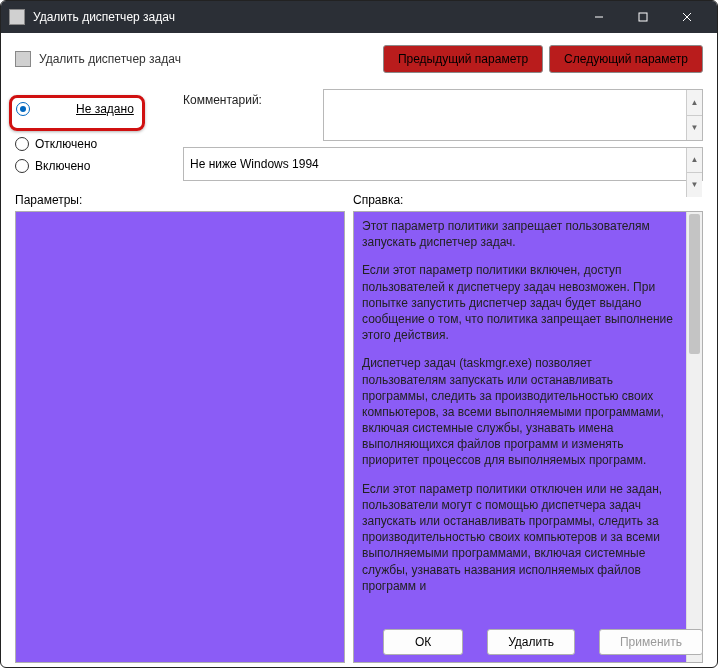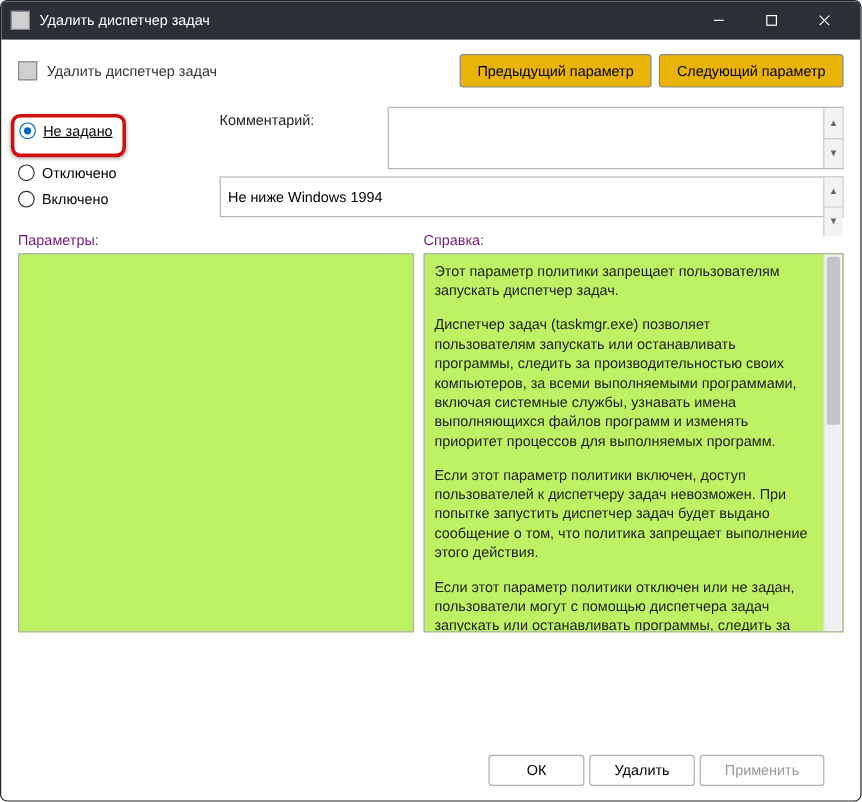--- a/index.html
+++ b/index.html
@@ -50,7 +50,7 @@
   .header-row .header-title { flex:1; font-size:12px; color:#333; }
   .nav-btn {
     border:1px solid #8a8a8a;
-    background:#eab308;
+    background:#b91c1c;
     padding: 6px 14px;
     font-size:12px;
     border-radius:3px;

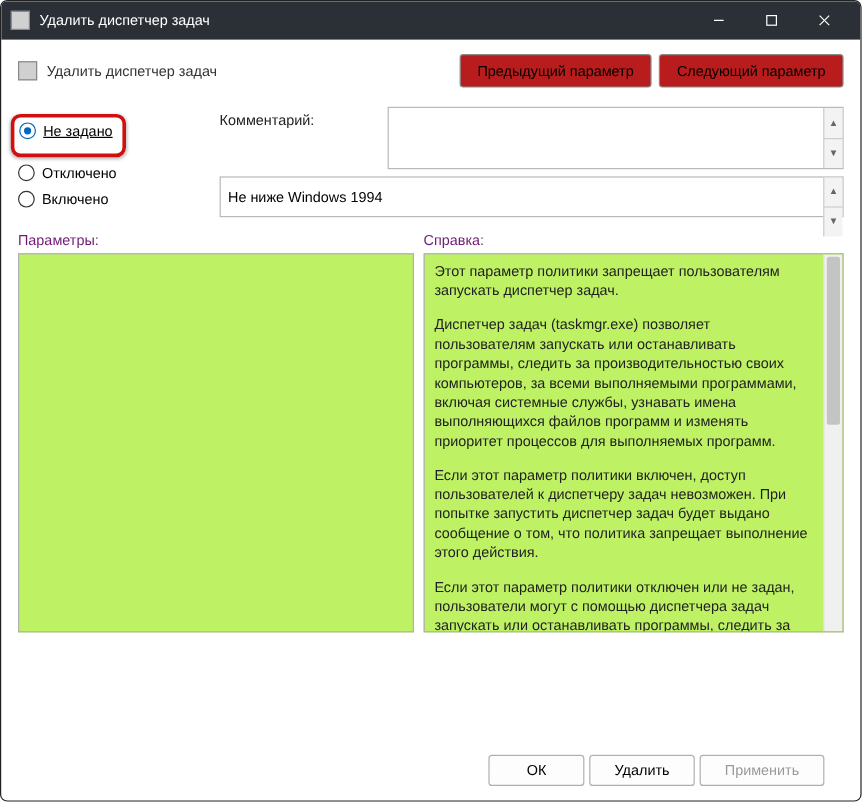--- a/index.html
+++ b/index.html
@@ -82,7 +82,7 @@
   .radio-item.selected .circle::after {
     content:""; width:6px; height:6px; border-radius:50%; background:#0067c0;
   }
-  .radio-item.selected .rlabel { text-decoration: underline; }
+  .radio-item.selected .rlabel { text-decoration: underline; margin-left: 40px; }
   .highlight-box {
     border: 3px solid #d01010;
     border-radius: 8px;

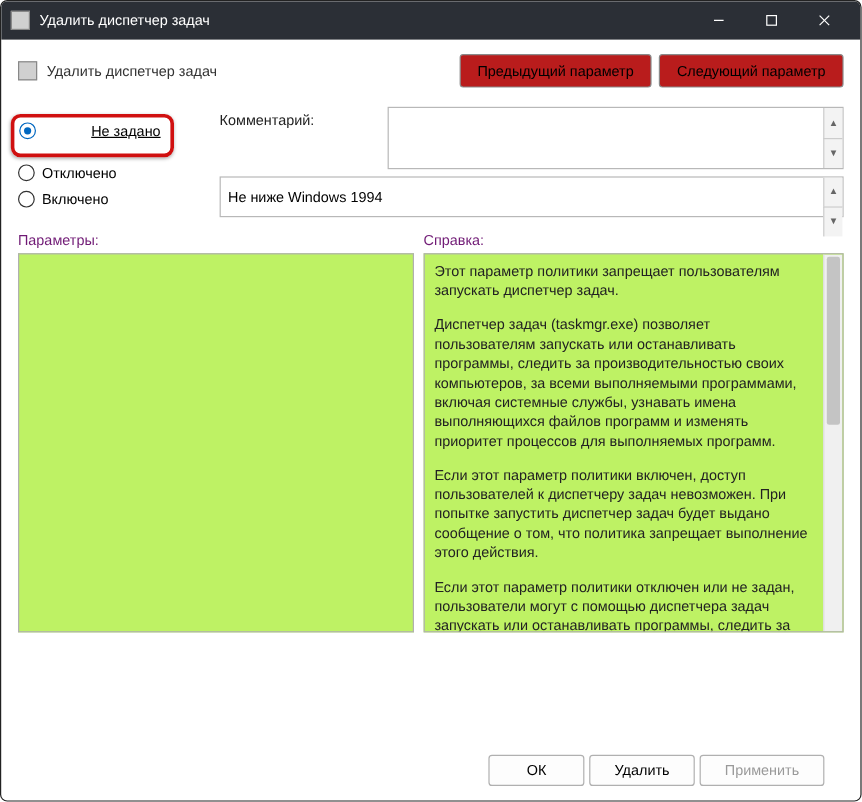--- a/index.html
+++ b/index.html
@@ -132,7 +132,7 @@
   .labels-row {
     display:flex;
     padding: 6px 14px 4px 14px;
-    color:#701a75;
+    color:#000000;
   }
   .labels-row .left { width: 338px; }
   .labels-row .right { flex:1; }

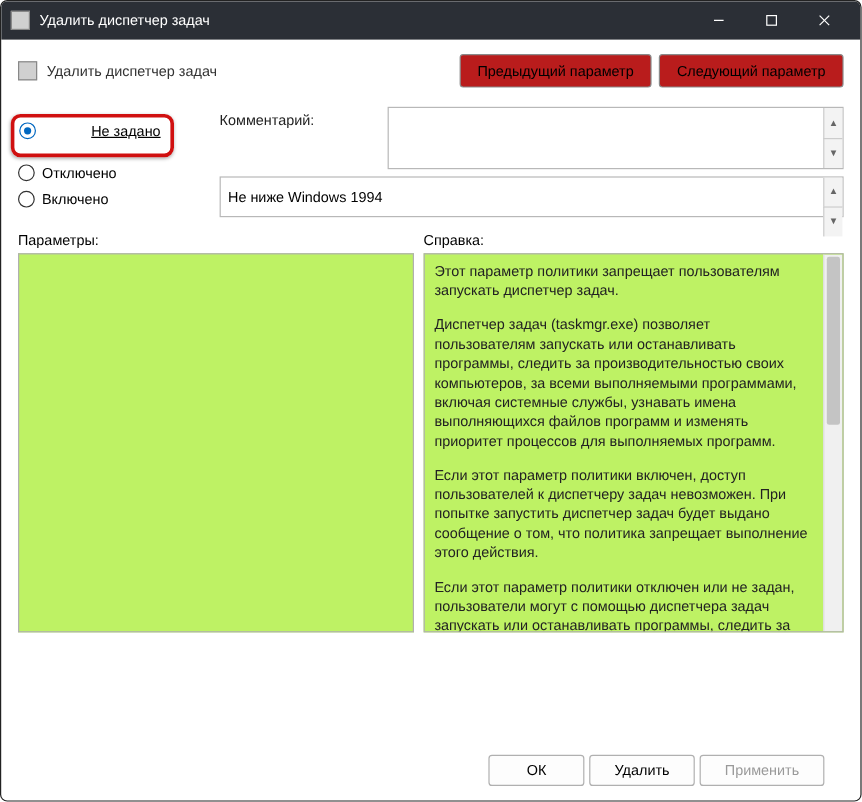--- a/index.html
+++ b/index.html
@@ -143,8 +143,8 @@
   }
   .pane {
     border:1px solid #b0b0b0;
-    background:#bef264;
-    height: 316px;
+    background:#8b5cf6;
+    height: 452px;
     overflow:hidden;
     position:relative;
   }

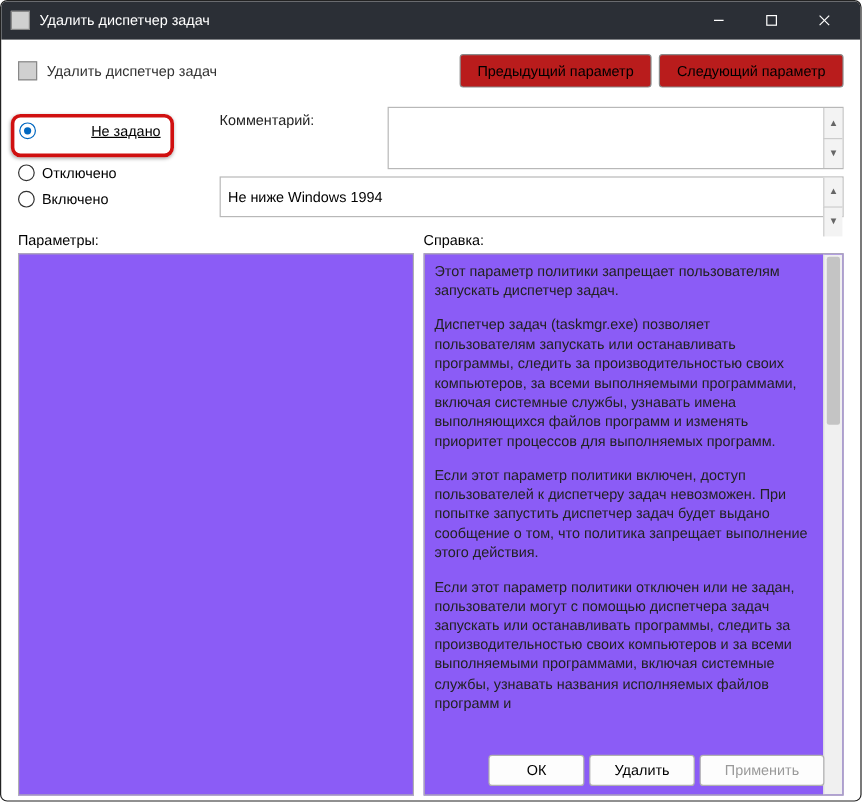--- a/index.html
+++ b/index.html
@@ -271,8 +271,8 @@
   <div class="pane right">
     <div class="scroll" id="help-scroll">
         <p>Этот параметр политики запрещает пользователям запускать диспетчер задач.</p>
+        <p>Если этот параметр политики включен, доступ пользователей к диспетчеру задач невозможен. При попытке запустить диспетчер задач будет выдано сообщение о том, что политика запрещает выполнение этого действия.</p>
         <p>Диспетчер задач (taskmgr.exe) позволяет пользователям запускать или останавливать программы, следить за производительностью своих компьютеров, за всеми выполняемыми программами, включая системные службы, узнавать имена выполняющихся файлов программ и изменять приоритет процессов для выполняемых программ.</p>
-        <p>Если этот параметр политики включен, доступ пользователей к диспетчеру задач невозможен. При попытке запустить диспетчер задач будет выдано сообщение о том, что политика запрещает выполнение этого действия.</p>
         <p>Если этот параметр политики отключен или не задан, пользователи могут с помощью диспетчера задач запускать или останавливать программы, следить за производительностью своих компьютеров и за всеми выполняемыми программами, включая системные службы, узнавать названия исполняемых файлов программ и</p>
       </div>
     <div class="vscrollbar">

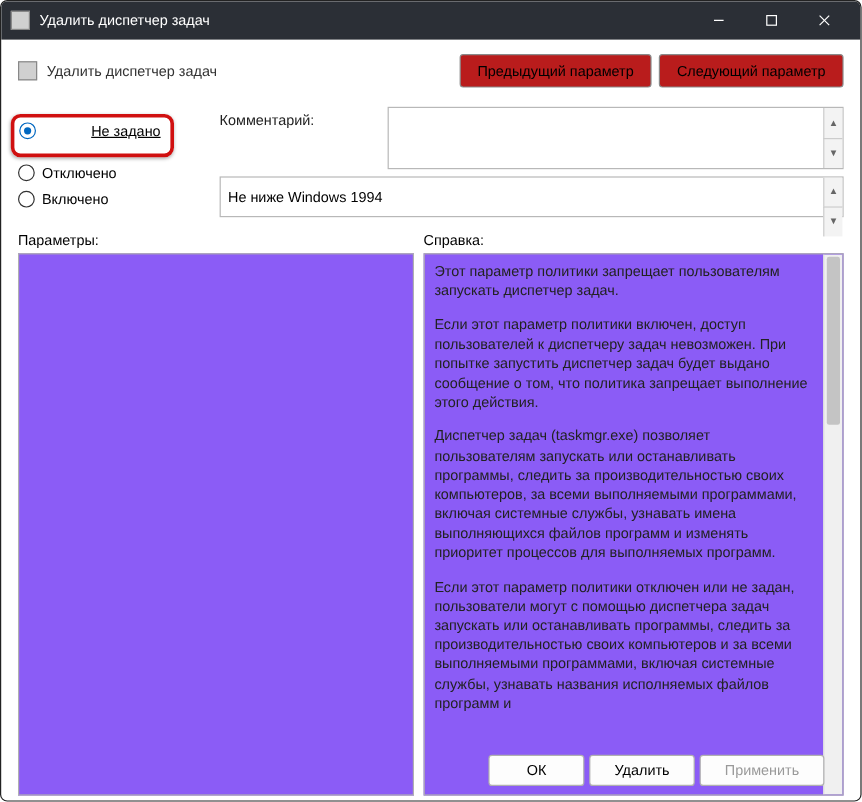--- a/index.html
+++ b/index.html
@@ -169,10 +169,10 @@
   }
   .footer {
     position:absolute;
-    left:0; right:16px; bottom:0;
+    left:0; right:0; bottom:0;
     padding: 10px 14px 12px 32px;
     display:flex; justify-content:flex-end;
-    gap:4px;
+    gap:24px;
   }
   .btn {
     border:1px solid #b0b0b0;

